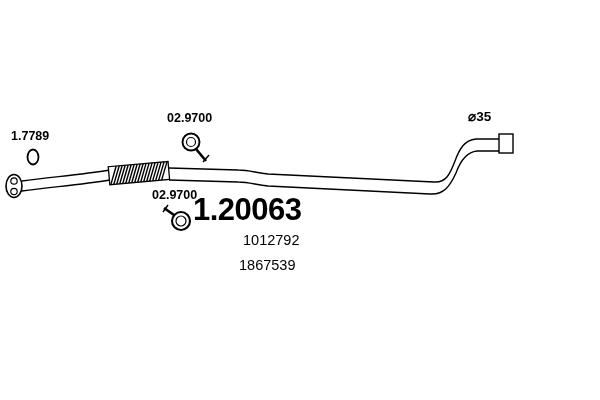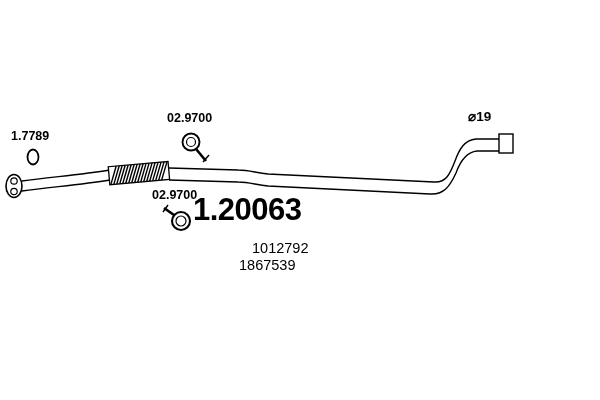--- a/index.html
+++ b/index.html
@@ -125,7 +125,7 @@
 
   <div class="lbl lbl-clamp-t">02.9700</div>
 
-  <div class="lbl lbl-dia">⌀19</div>
+  <div class="lbl lbl-dia">⌀35</div>
 
   <div class="lbl lbl-clamp-b">02.9700</div>
 

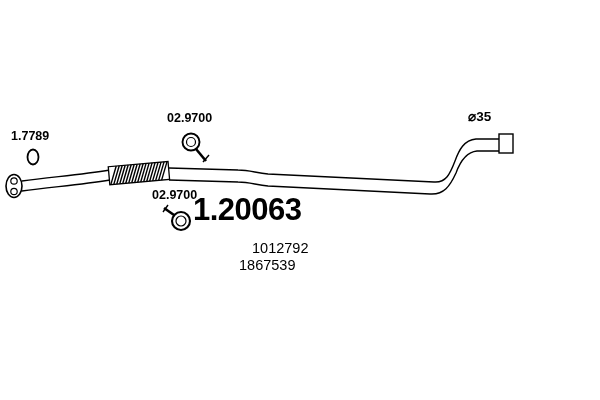--- a/index.html
+++ b/index.html
@@ -48,7 +48,7 @@
     font-size: 14.5px;
     line-height: 1;
   }
-  .lbl-oe1 { left: 252px; top: 233px; margin-top: 8px; }
+  .lbl-oe1 { left: 243px; top: 233px; }
   .lbl-oe2 { left: 239px; top: 258px; }
 </style>
 </head>

